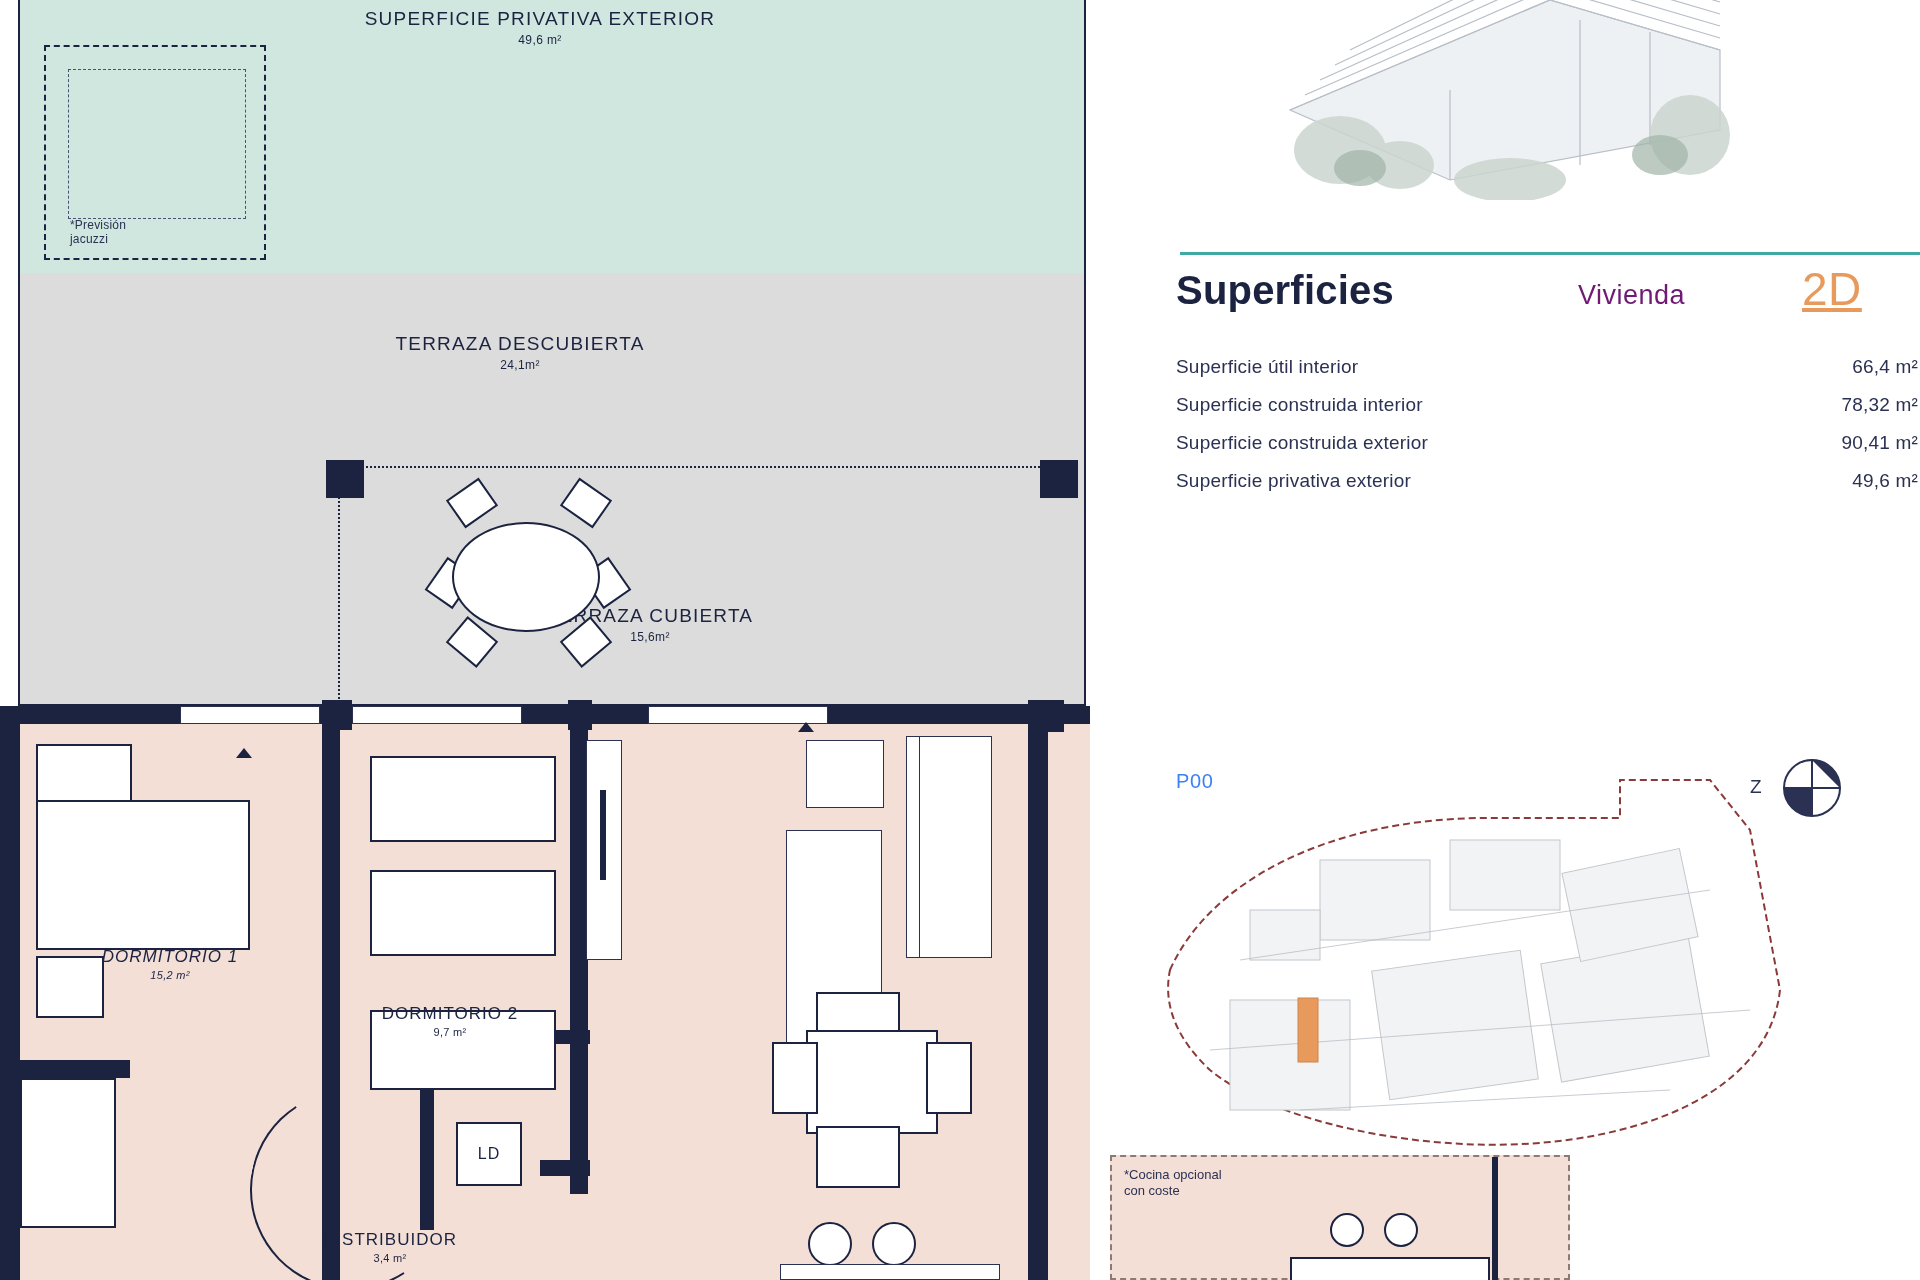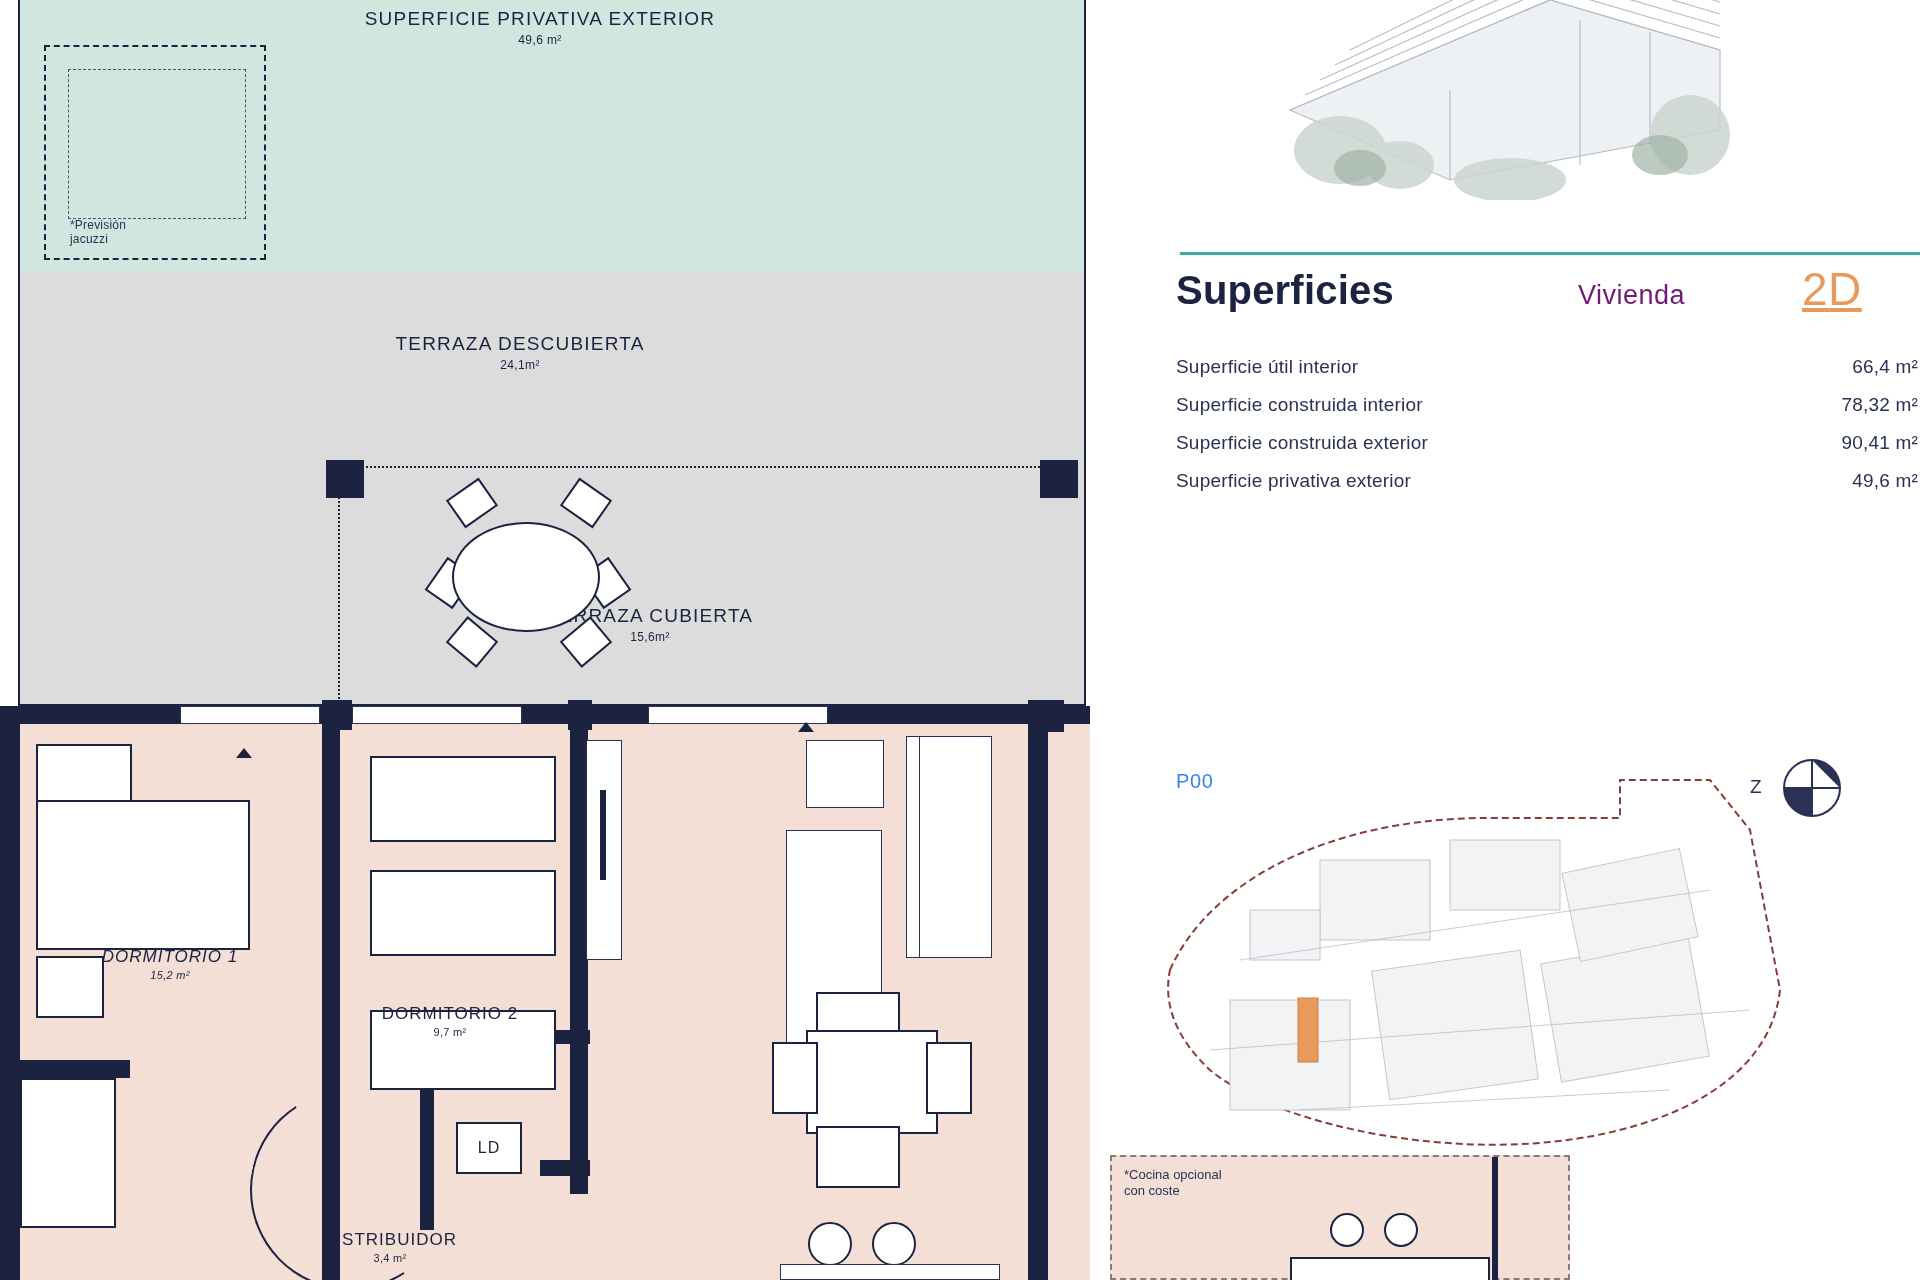--- a/index.html
+++ b/index.html
@@ -208,7 +208,7 @@
     left: 456px;
     top: 1122px;
     width: 66px;
-    height: 52px;
+    height: 64px;
     border: 2px solid #1b2340;
     background: #ffffff;
     box-sizing: border-box;

